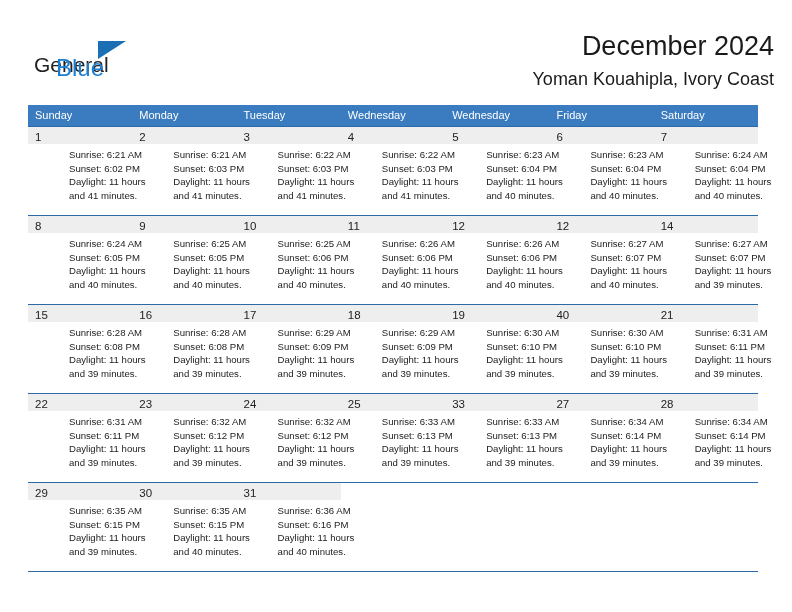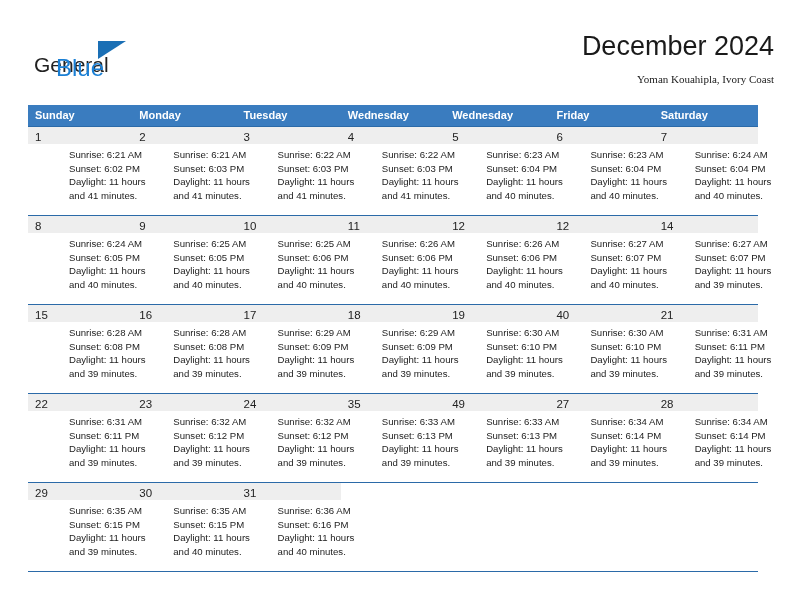--- a/index.html
+++ b/index.html
@@ -80,11 +80,11 @@
   }
   .cal-subtitle {
     margin-top: 8px;
-    font-size: 11px;
+    font-size: 18px;
     color: #1a1a1a;
     line-height: 18px;
     white-space: nowrap;
-    font-family: Liberation Serif, serif;
+    font-family: Liberation Sans, sans-serif;
     margin-left: 32px;
   }
 

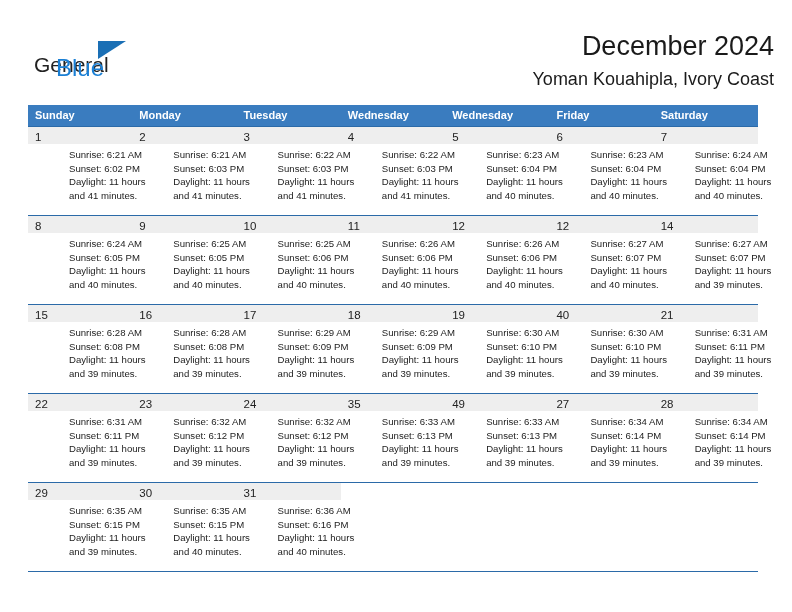--- a/index.html
+++ b/index.html
@@ -101,7 +101,7 @@
     background: #3a7cbf;
     color: #ffffff;
     font-size: 11px;
-    font-weight: bold;
+    font-weight: normal;
     text-align: left;
     padding: 4px 0 4px 7px;
     height: 13px;

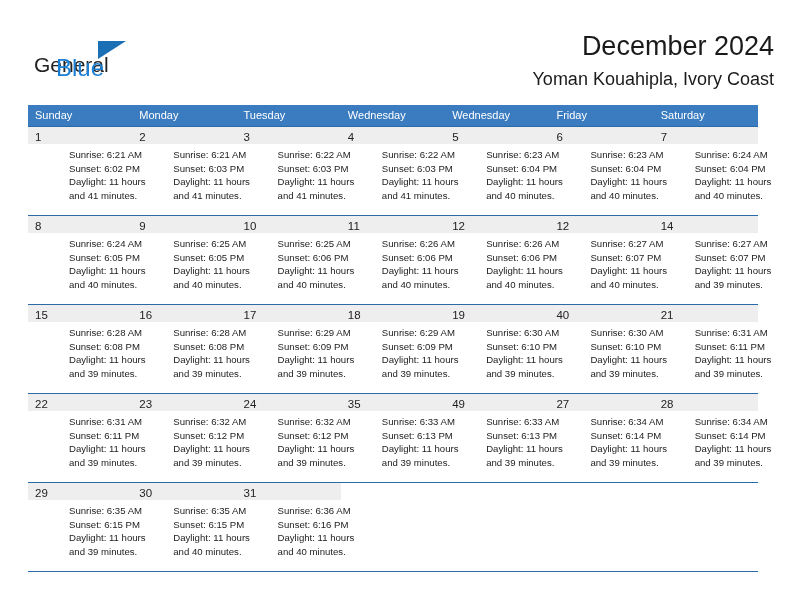--- a/index.html
+++ b/index.html
@@ -464,7 +464,7 @@
           </td>
           <td>
             <div class="daycell">
-              <div class="daynum-band"><span class="daynum">35</span></div>
+              <div class="daynum-band"><span class="daynum">25</span></div>
               <div class="details">
                 <div>Sunrise: 6:33 AM</div>
                 <div>Sunset: 6:13 PM</div>

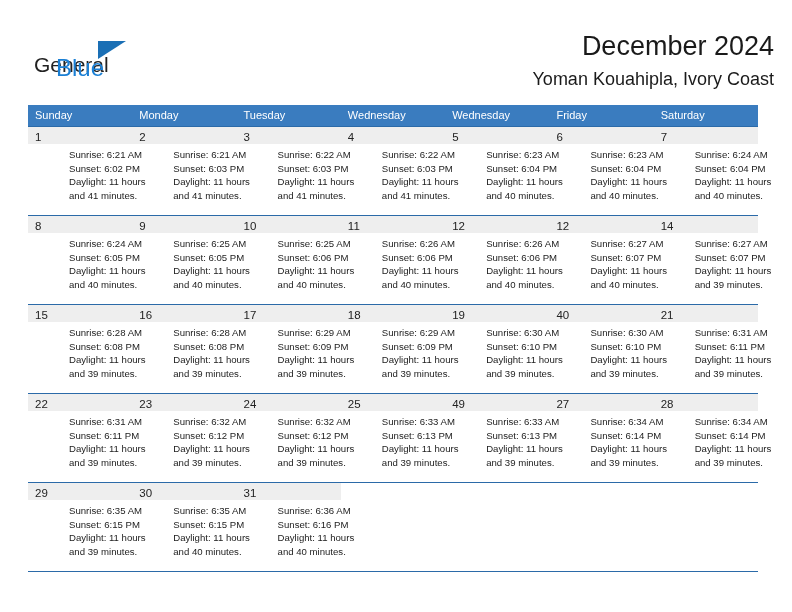--- a/index.html
+++ b/index.html
@@ -475,7 +475,7 @@
           </td>
           <td>
             <div class="daycell">
-              <div class="daynum-band"><span class="daynum">49</span></div>
+              <div class="daynum-band"><span class="daynum">33</span></div>
               <div class="details">
                 <div>Sunrise: 6:33 AM</div>
                 <div>Sunset: 6:13 PM</div>

